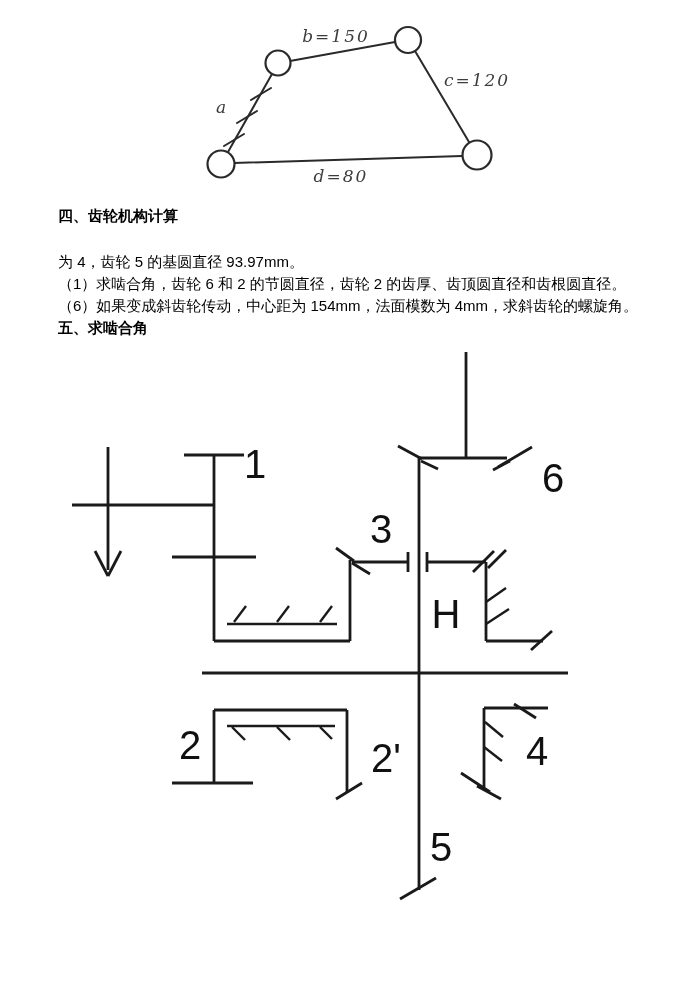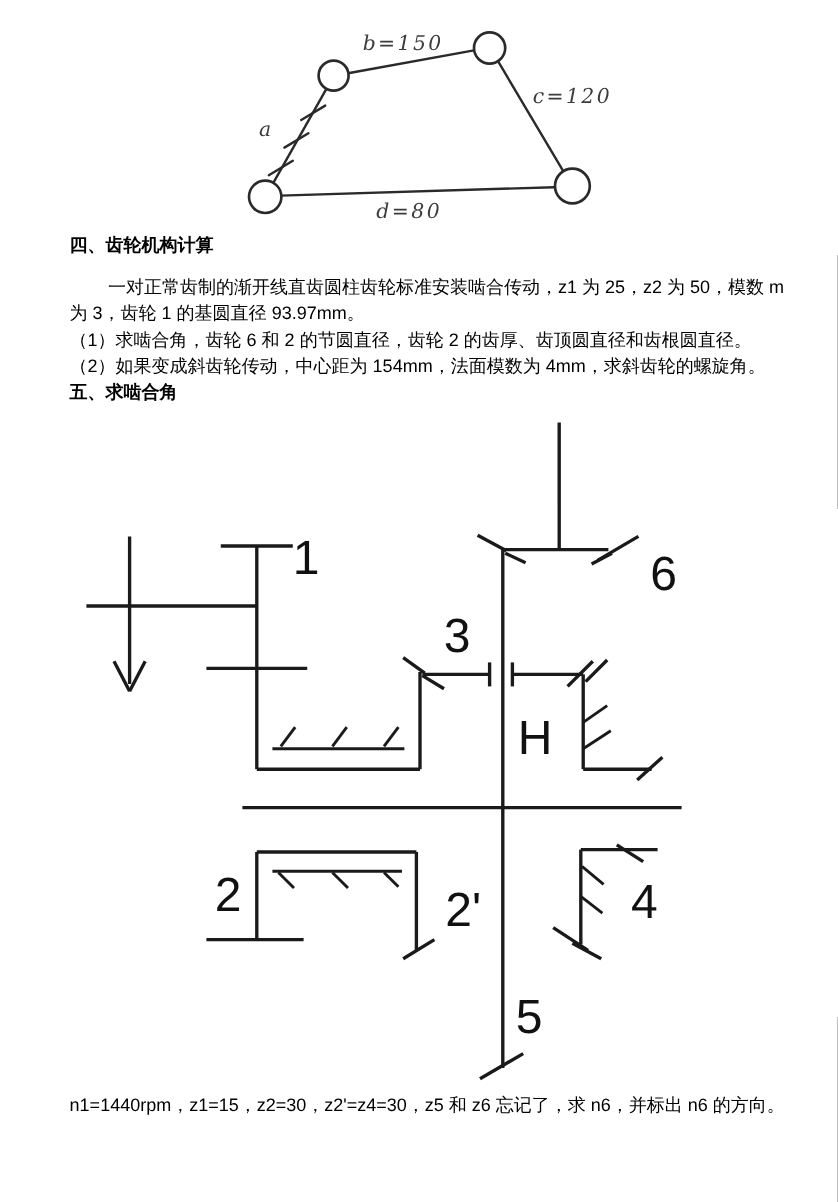--- a/index.html
+++ b/index.html
@@ -74,7 +74,7 @@
     <text class="linklabel" x="341" y="182">d=80</text>
   </svg>
 
-  <div class="docline head" style="top:196px;">四、齿轮机构计算</div>
+  <div class="docline head" style="top:209px;font-family:Liberation Mono, monospace;">四、齿轮机构计算</div>
   <div class="docline indent" style="top:231px;">一对正常齿制的渐开线直齿圆柱齿轮标准安装啮合传动，z1 为 25，z2 为 50，模数 m</div>
   <div class="docline" style="top:253px;">为 3，齿轮 1 的基圆直径 93.97mm。</div>
   <div class="docline" style="top:275px;">（1）求啮合角，齿轮 6 和 2 的节圆直径，齿轮 2 的齿厚、齿顶圆直径和齿根圆直径。</div>

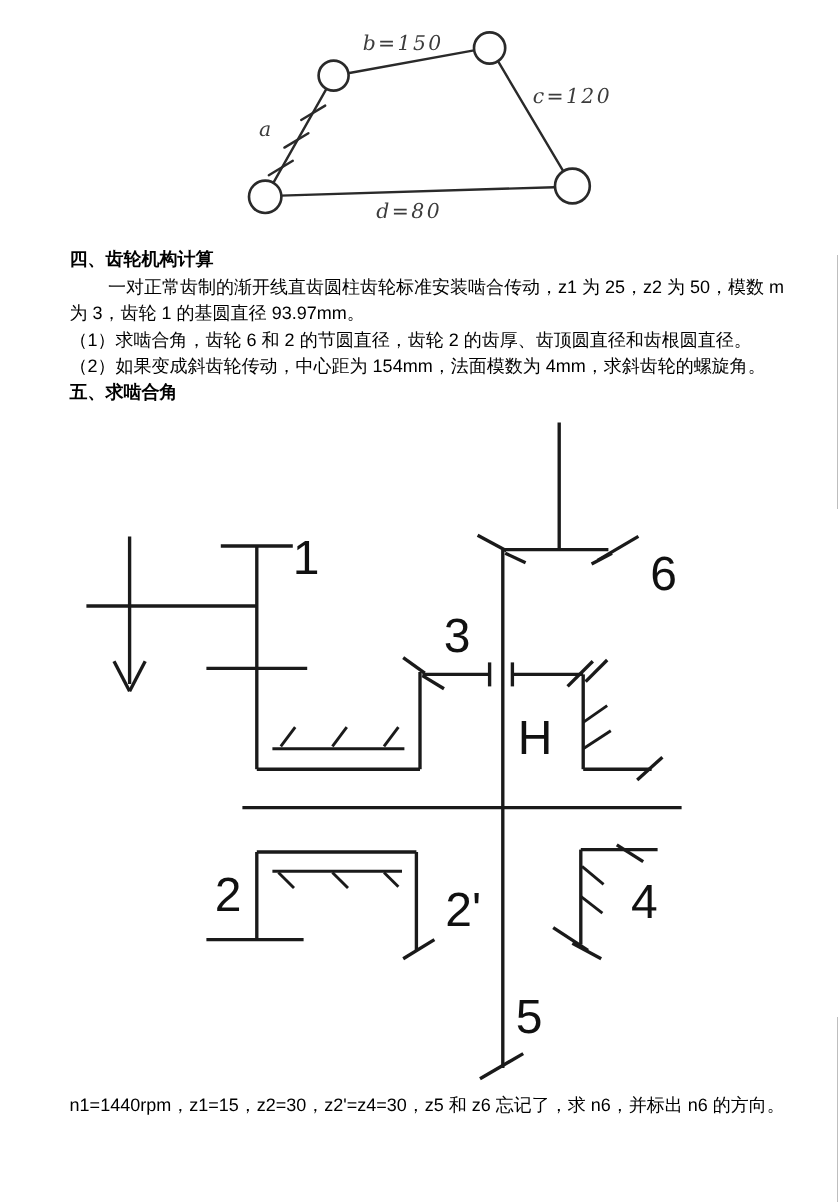--- a/index.html
+++ b/index.html
@@ -75,7 +75,6 @@
   </svg>
 
   <div class="docline head" style="top:209px;font-family:Liberation Mono, monospace;">四、齿轮机构计算</div>
-  <div class="docline indent" style="top:231px;">一对正常齿制的渐开线直齿圆柱齿轮标准安装啮合传动，z1 为 25，z2 为 50，模数 m</div>
   <div class="docline" style="top:253px;">为 3，齿轮 1 的基圆直径 93.97mm。</div>
   <div class="docline" style="top:275px;">（1）求啮合角，齿轮 6 和 2 的节圆直径，齿轮 2 的齿厚、齿顶圆直径和齿根圆直径。</div>
   <div class="docline" style="top:297px;">（2）如果变成斜齿轮传动，中心距为 154mm，法面模数为 4mm，求斜齿轮的螺旋角。</div>

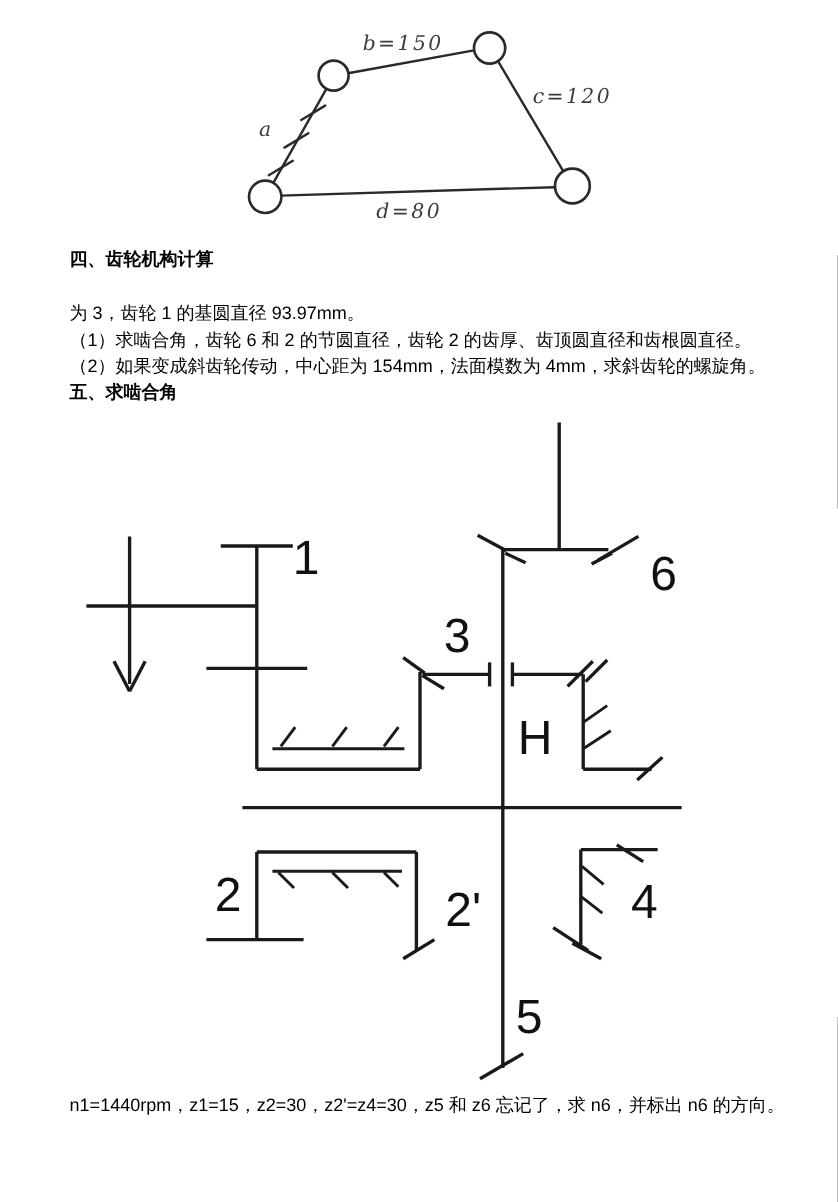--- a/index.html
+++ b/index.html
@@ -75,7 +75,7 @@
   </svg>
 
   <div class="docline head" style="top:209px;font-family:Liberation Mono, monospace;">四、齿轮机构计算</div>
-  <div class="docline" style="top:253px;">为 3，齿轮 1 的基圆直径 93.97mm。</div>
+  <div class="docline" style="top:253px;">为 4，齿轮 5 的基圆直径 93.97mm。</div>
   <div class="docline" style="top:275px;">（1）求啮合角，齿轮 6 和 2 的节圆直径，齿轮 2 的齿厚、齿顶圆直径和齿根圆直径。</div>
   <div class="docline" style="top:297px;">（2）如果变成斜齿轮传动，中心距为 154mm，法面模数为 4mm，求斜齿轮的螺旋角。</div>
   <div class="docline head" style="top:319px;">五、求啮合角</div>

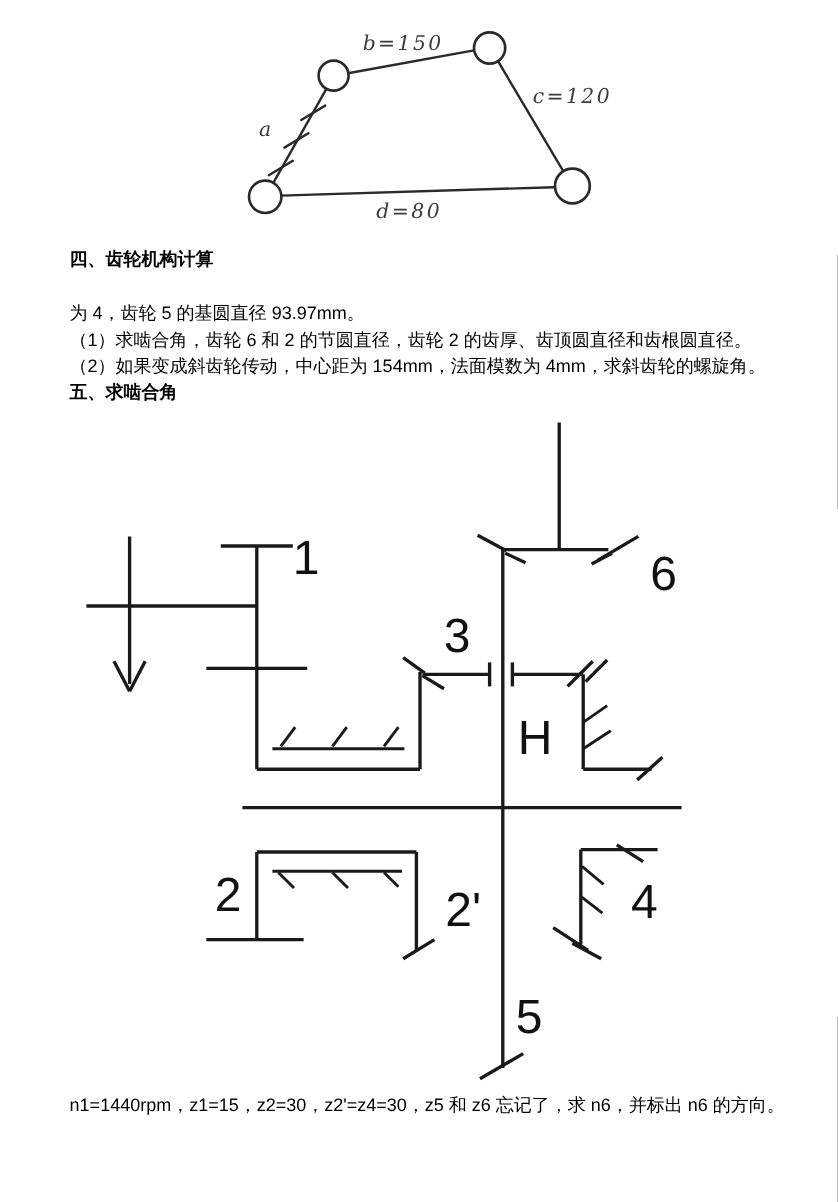--- a/index.html
+++ b/index.html
@@ -77,7 +77,7 @@
   <div class="docline head" style="top:209px;font-family:Liberation Mono, monospace;">四、齿轮机构计算</div>
   <div class="docline" style="top:253px;">为 4，齿轮 5 的基圆直径 93.97mm。</div>
   <div class="docline" style="top:275px;">（1）求啮合角，齿轮 6 和 2 的节圆直径，齿轮 2 的齿厚、齿顶圆直径和齿根圆直径。</div>
-  <div class="docline" style="top:297px;">（2）如果变成斜齿轮传动，中心距为 154mm，法面模数为 4mm，求斜齿轮的螺旋角。</div>
+  <div class="docline" style="top:297px;">（6）如果变成斜齿轮传动，中心距为 154mm，法面模数为 4mm，求斜齿轮的螺旋角。</div>
   <div class="docline head" style="top:319px;">五、求啮合角</div>
 
   <svg class="abs" style="top:340px;" width="698" height="565" viewBox="0 340 698 565">

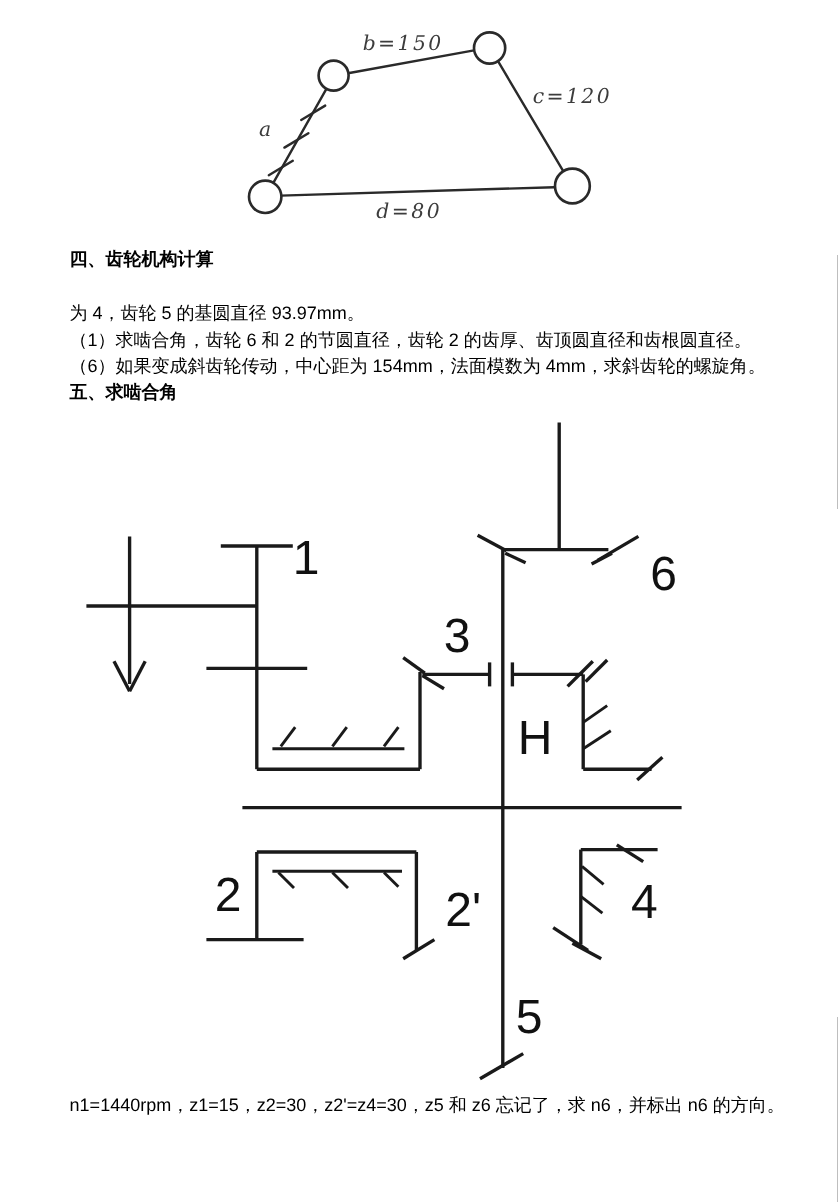--- a/index.html
+++ b/index.html
@@ -176,7 +176,6 @@
     <text class="gearnum" x="441" y="861">5</text>
   </svg>
 
-  <div class="docline" style="top:913px;">n1=1440rpm，z1=15，z2=30，z2'=z4=30，z5 和 z6 忘记了，求 n6，并标出 n6 的方向。</div>
 
 </div>
 

